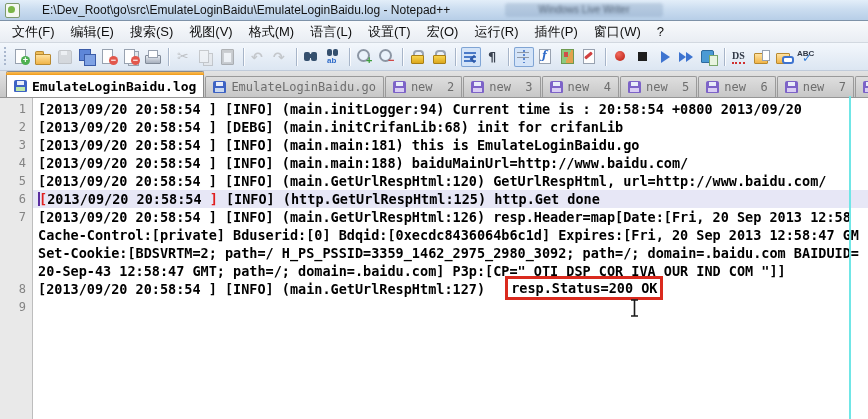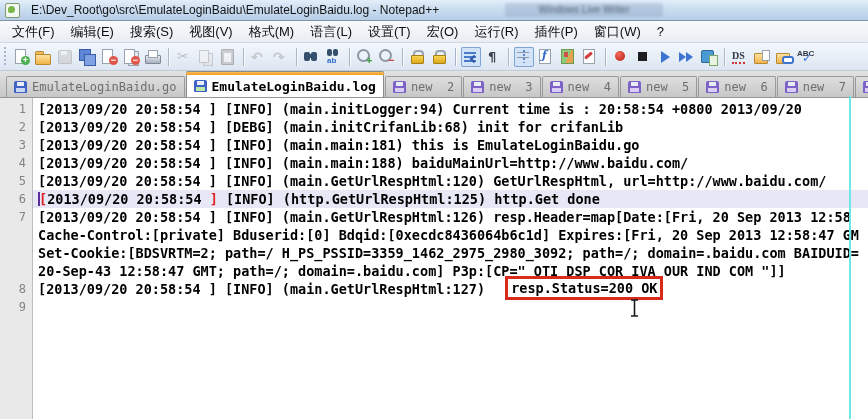--- a/index.html
+++ b/index.html
@@ -12,7 +12,7 @@
             border-bottom:1px solid #7E92A8;display:flex;align-items:center;padding:0 5px;position:relative;}
   .np-icon{width:13px;height:13px;flex:none;background:#F4F8F2;border:1px solid #7E9A6E;border-radius:2px;position:relative;}
   .np-icon::after{content:"";position:absolute;left:2px;top:2px;width:7px;height:7px;border-radius:50% 50% 50% 2px;background:#7AB648;}
-  .title-text{font-size:12px;color:#141414;margin-left:11px;white-space:nowrap;}
+  .title-text{font-size:12px;color:#141414;margin-left:22px;white-space:nowrap;}
   .bg-window{position:absolute;left:505px;top:3px;width:158px;height:14px;line-height:14px;border-radius:3px;
              background:rgba(125,152,185,.38);color:#3C4C60;font-size:10px;text-align:center;
              filter:blur(1.4px);opacity:.85;white-space:nowrap;overflow:hidden;}

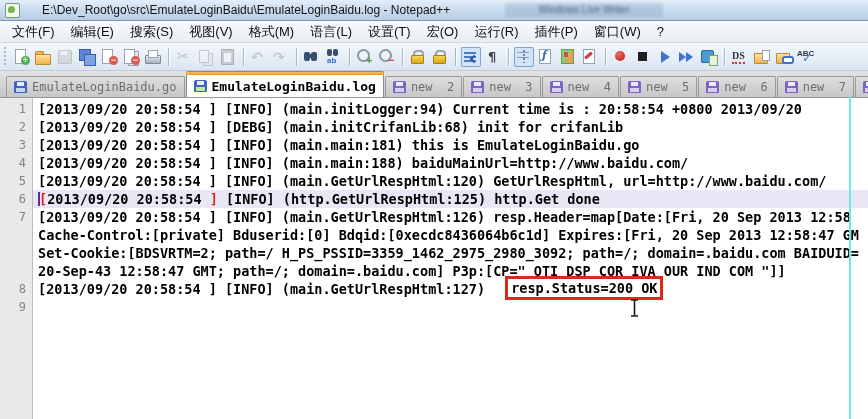--- a/index.html
+++ b/index.html
@@ -192,13 +192,13 @@
     </div>
 
   <div class="tabbar">
-      <div class="tab">
-        <span class="ticon "></span>
-        <span class="tab-label">EmulateLoginBaidu.go</span>
-      </div>
       <div class="tab active">
         <span class="ticon  act"></span>
         <span class="tab-label">EmulateLoginBaidu.log</span>
+      </div>
+      <div class="tab">
+        <span class="ticon "></span>
+        <span class="tab-label">EmulateLoginBaidu.go</span>
       </div>
       <div class="tab">
         <span class="ticon purple"></span>

